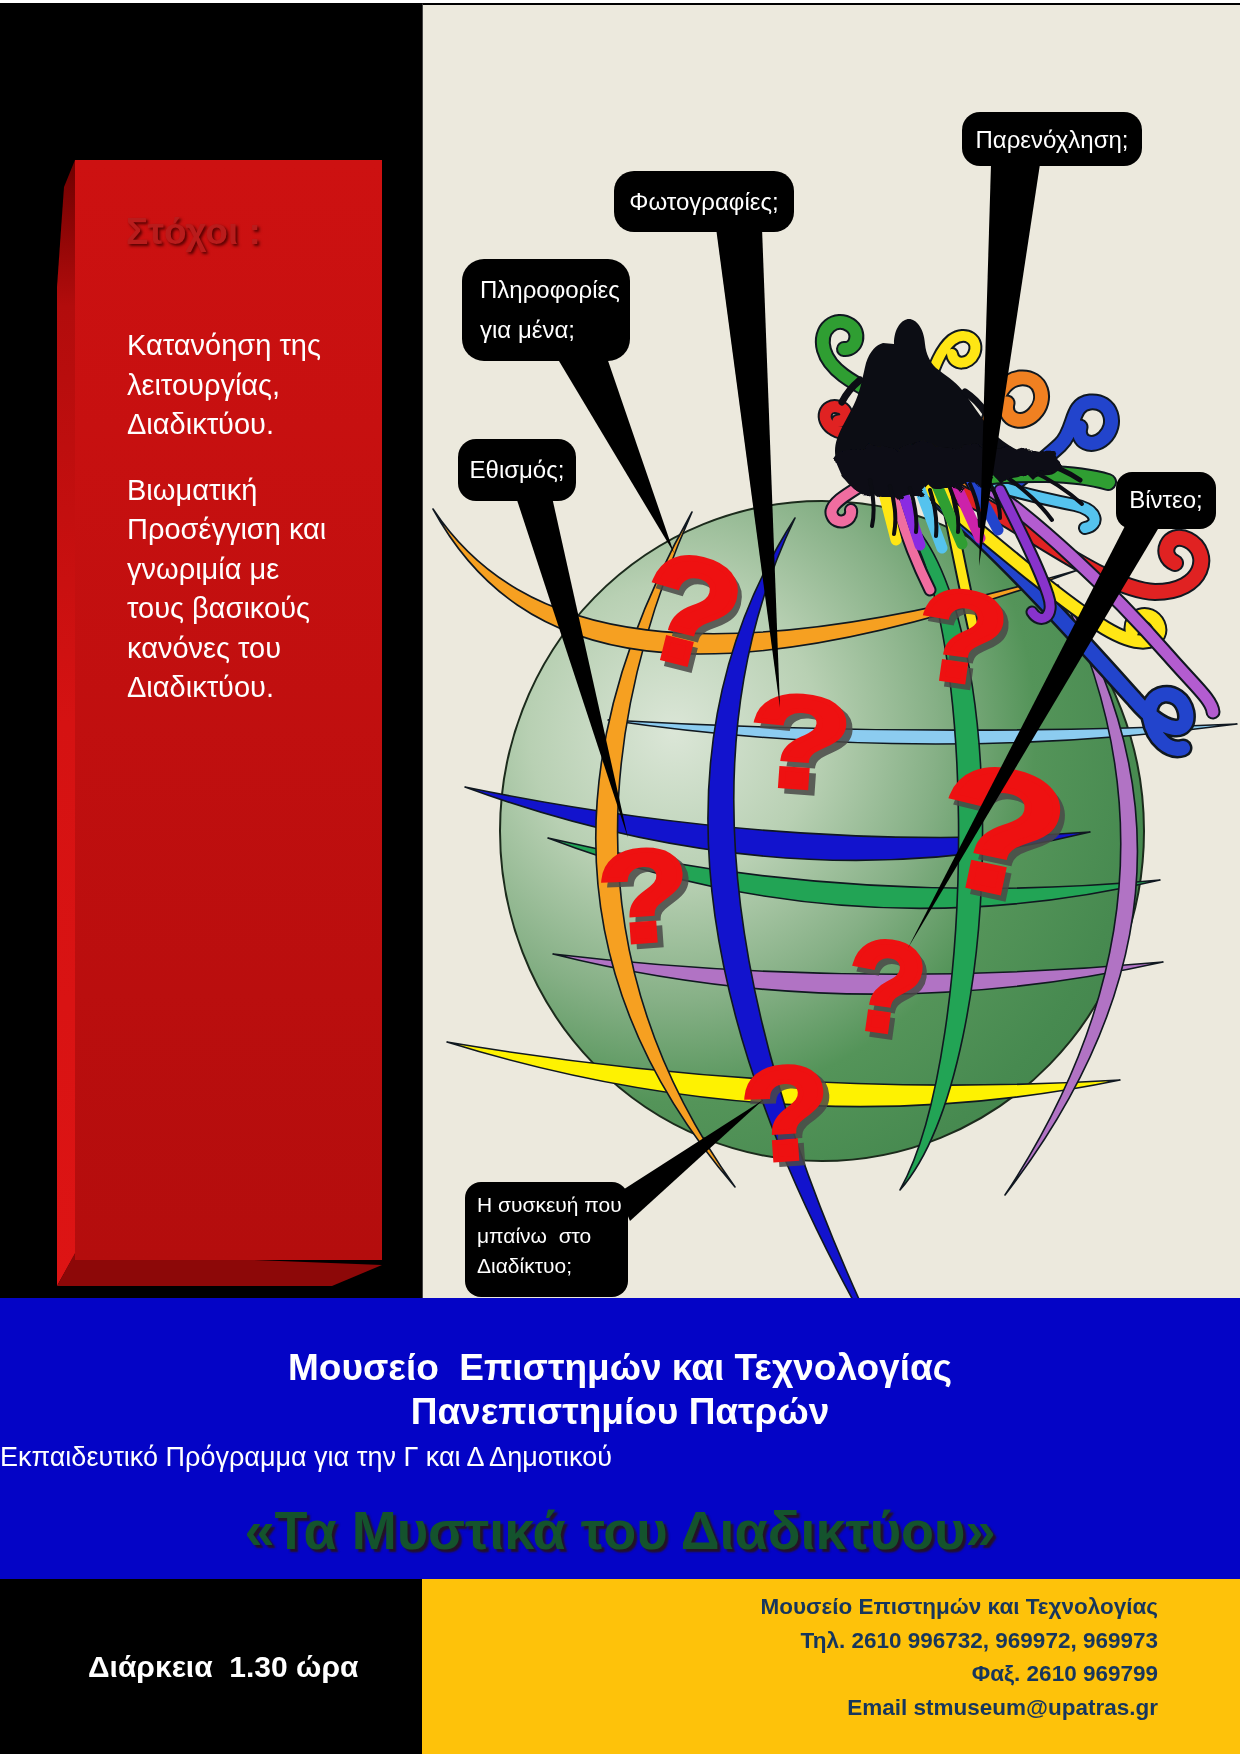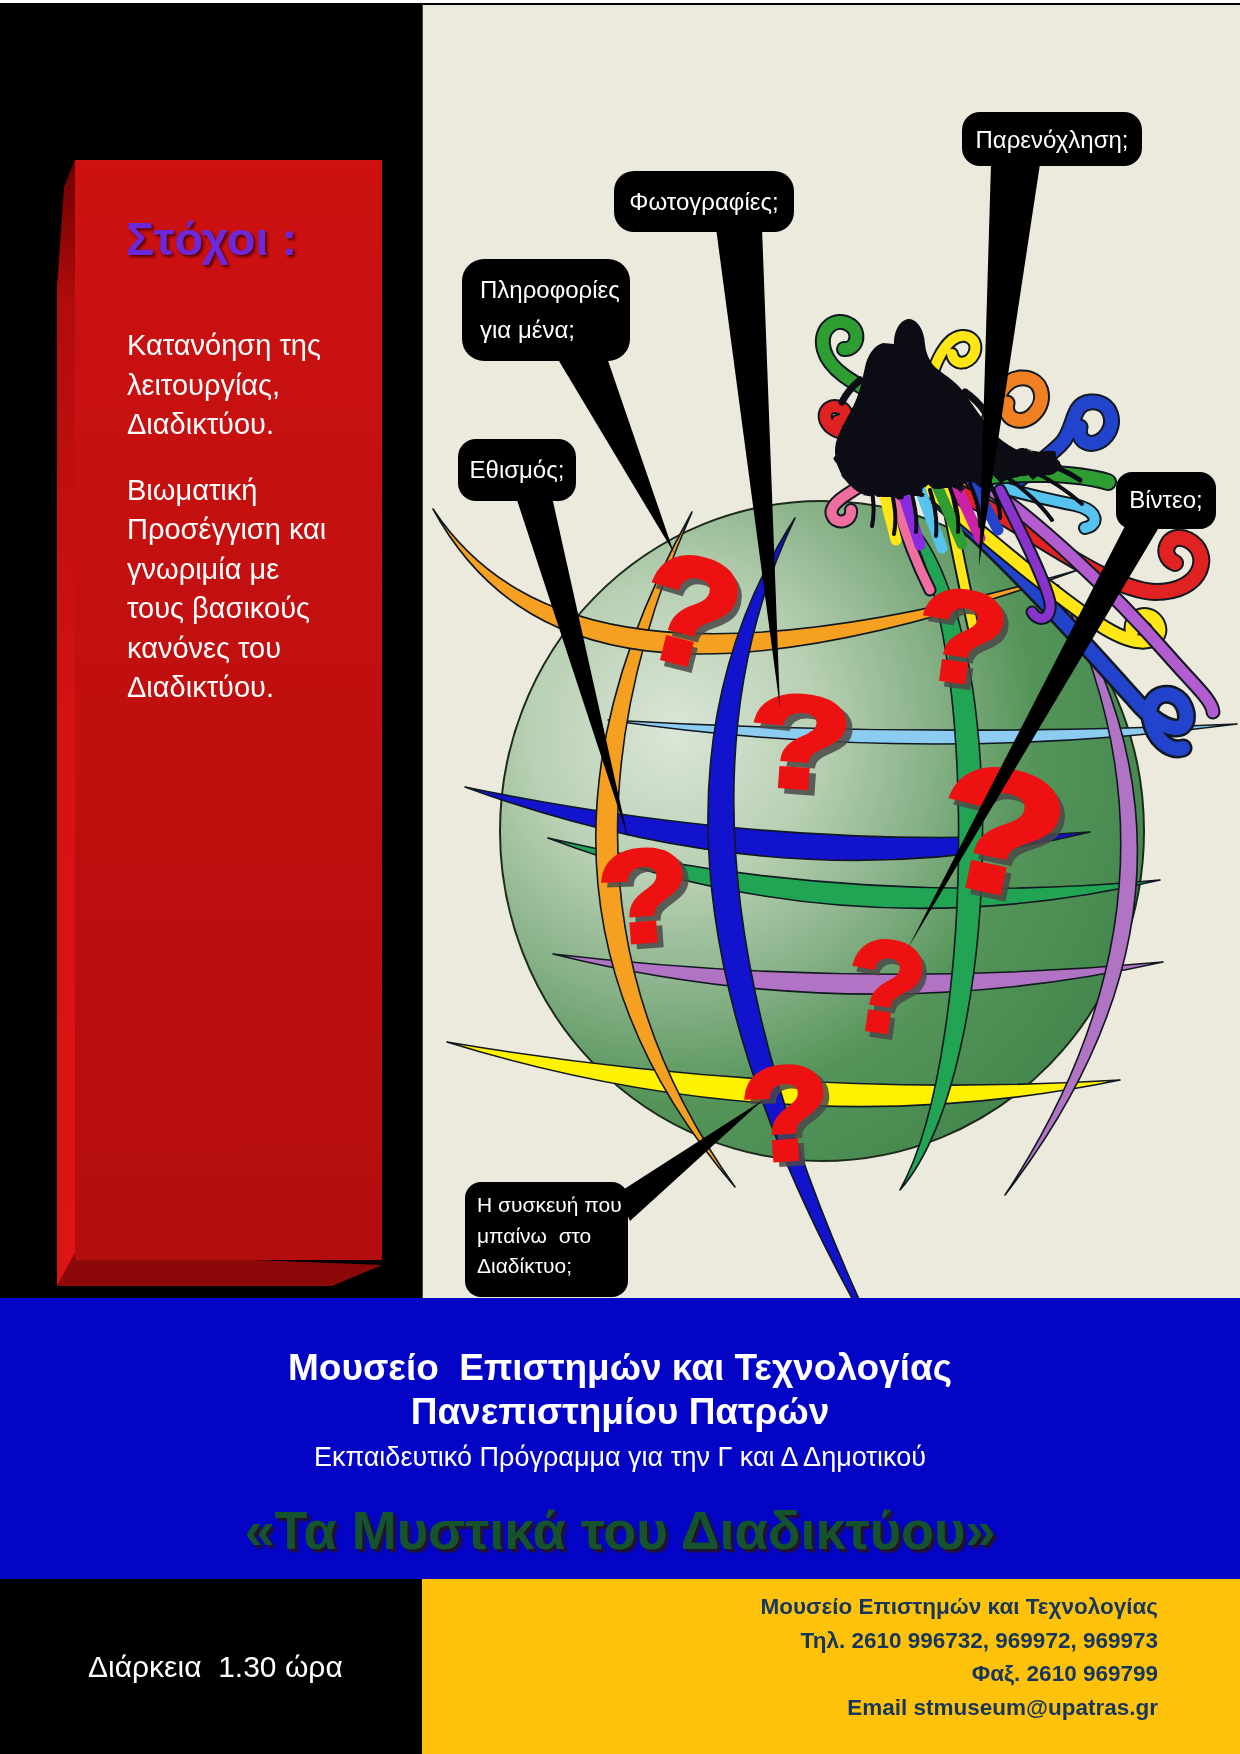--- a/index.html
+++ b/index.html
@@ -14,7 +14,7 @@
   
   #redbox{left:50px;top:155px;width:340px;height:1140px;}
   
-  #stoxoi{left:126px;top:211px;color:#6d28d9;font-size:47px;font-weight:bold;
+  #stoxoi{left:126px;top:211px;color:#b91c1c;font-size:37px;font-weight:bold;
           text-shadow:2px 2px 3px rgba(80,0,0,.95);}
   #goals{left:127px;top:326px;width:250px;color:#fff;font-size:29px;line-height:39.5px;}
   #goals p{margin:0 0 26px 0;}

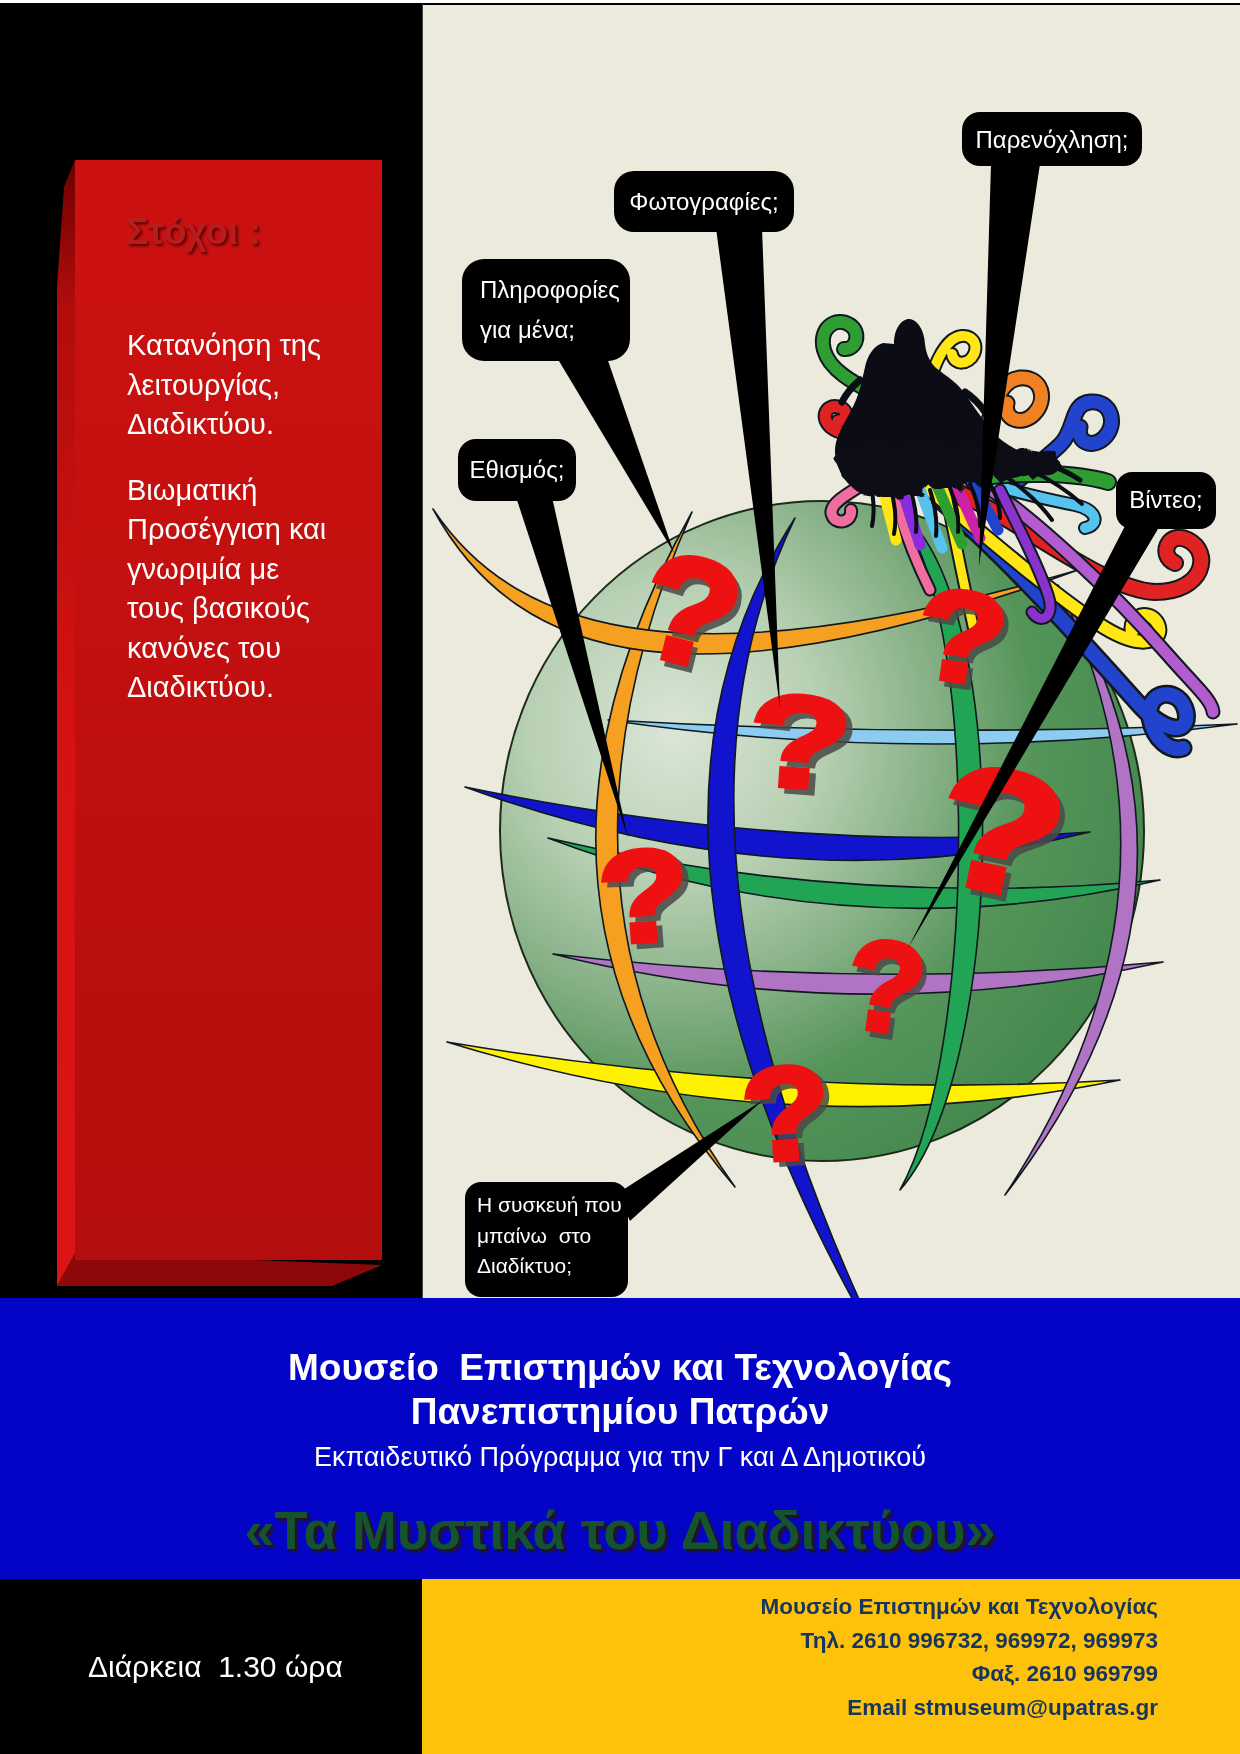--- a/index.html
+++ b/index.html
@@ -21,7 +21,7 @@
   
   #bb1{left:0px;top:1346px;width:1240px;text-align:center;color:#fff;
        font-size:37px;font-weight:bold;line-height:44px;}
-  #bb2{left:0px;top:1442px;width:1240px;text-align:center;color:#fff;font-size:27px;}
+  #bb2{left:0px;top:1442px;width:1240px;text-align:left;color:#fff;font-size:27px;}
   #bb3{left:0px;top:1499px;width:1240px;text-align:center;color:#14532d;
        font-size:54px;font-weight:bold;letter-spacing:0px;
        text-shadow:3px 3px 2px rgba(40,20,20,.9);}

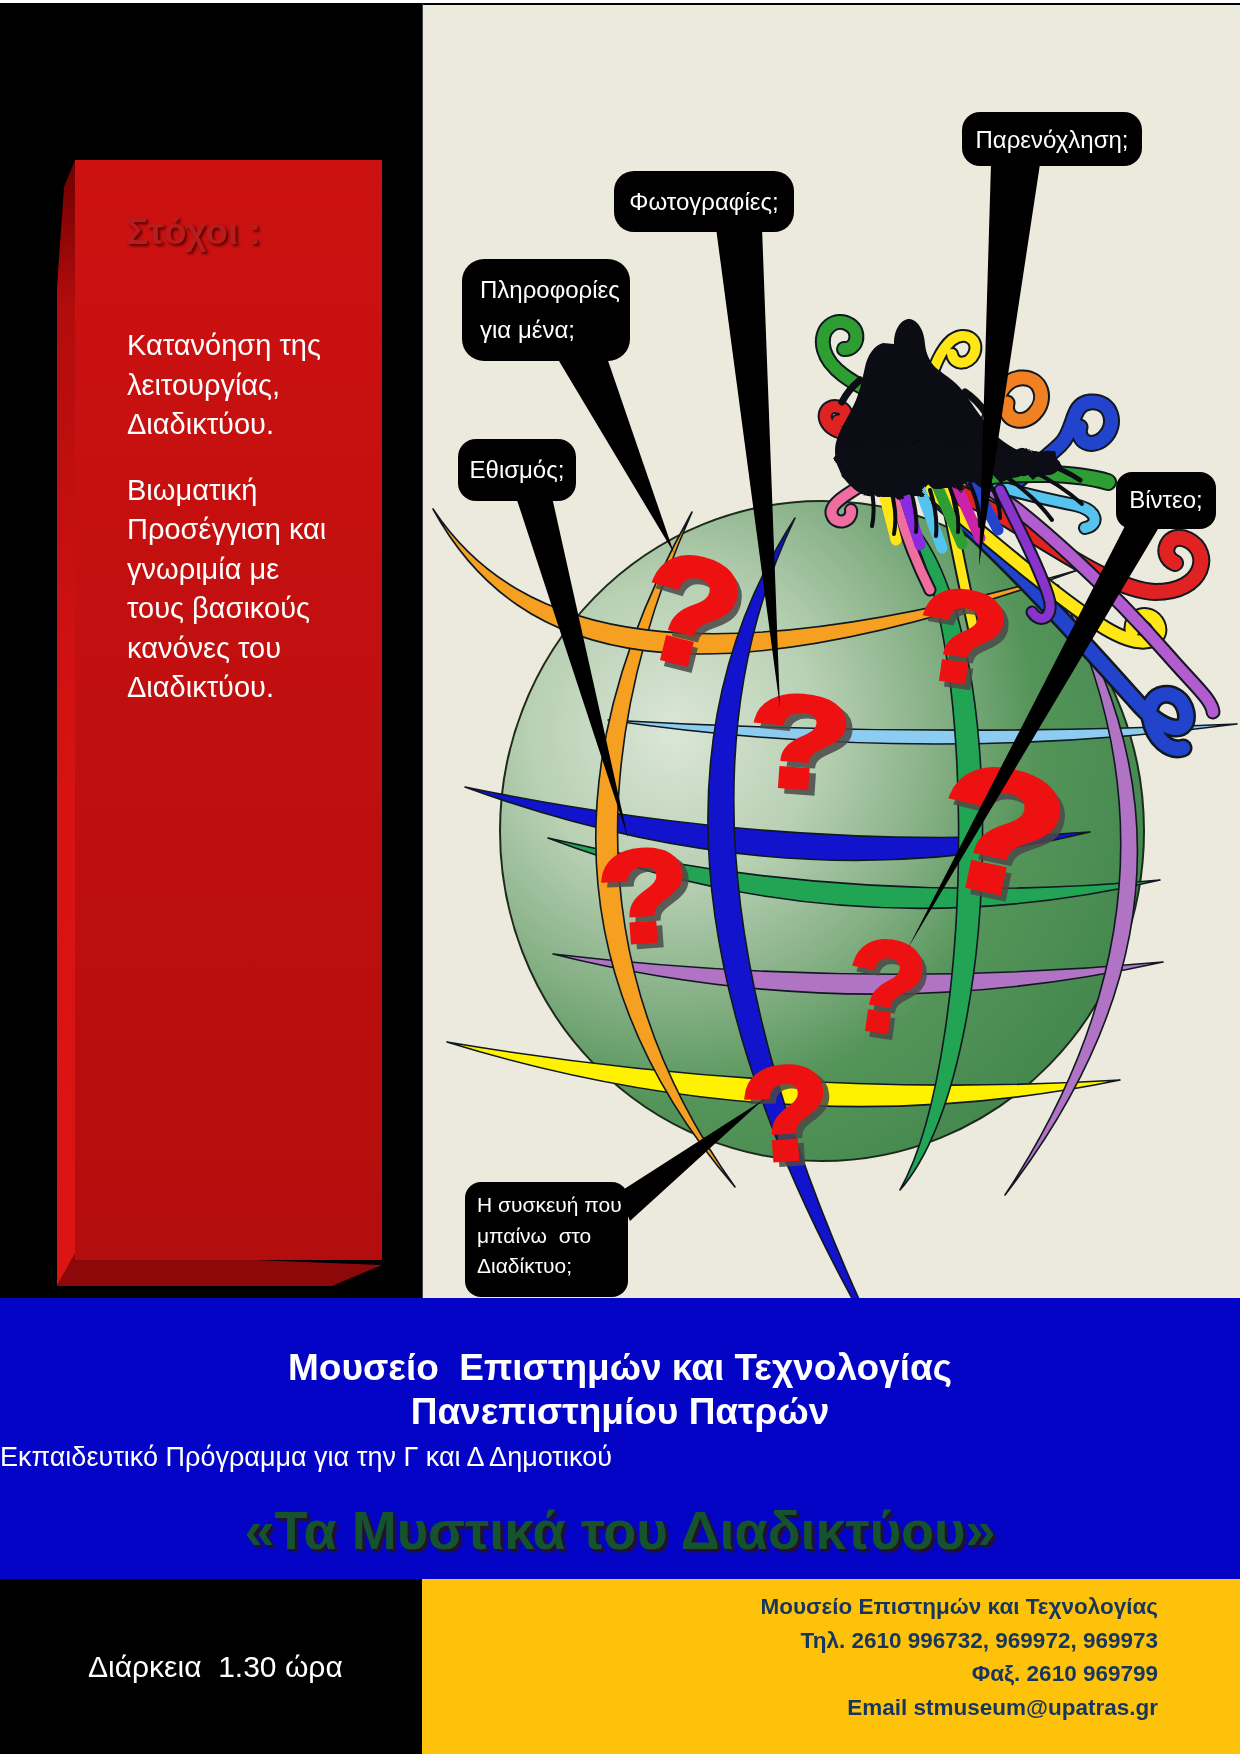--- a/index.html
+++ b/index.html
@@ -28,7 +28,7 @@
   
   #ycontact{left:680px;top:1590px;width:478px;text-align:right;color:#17365d;
             font-size:22.5px;font-weight:bold;line-height:33.5px;}
-  #duration{left:88px;top:1650px;color:#fff;font-size:30px;font-weight:normal;}
+  #duration{left:88px;top:1650px;color:#fff;font-size:30px;font-weight:bold;}
   #illu{left:422px;top:3px;}
 </style>
 </head>

